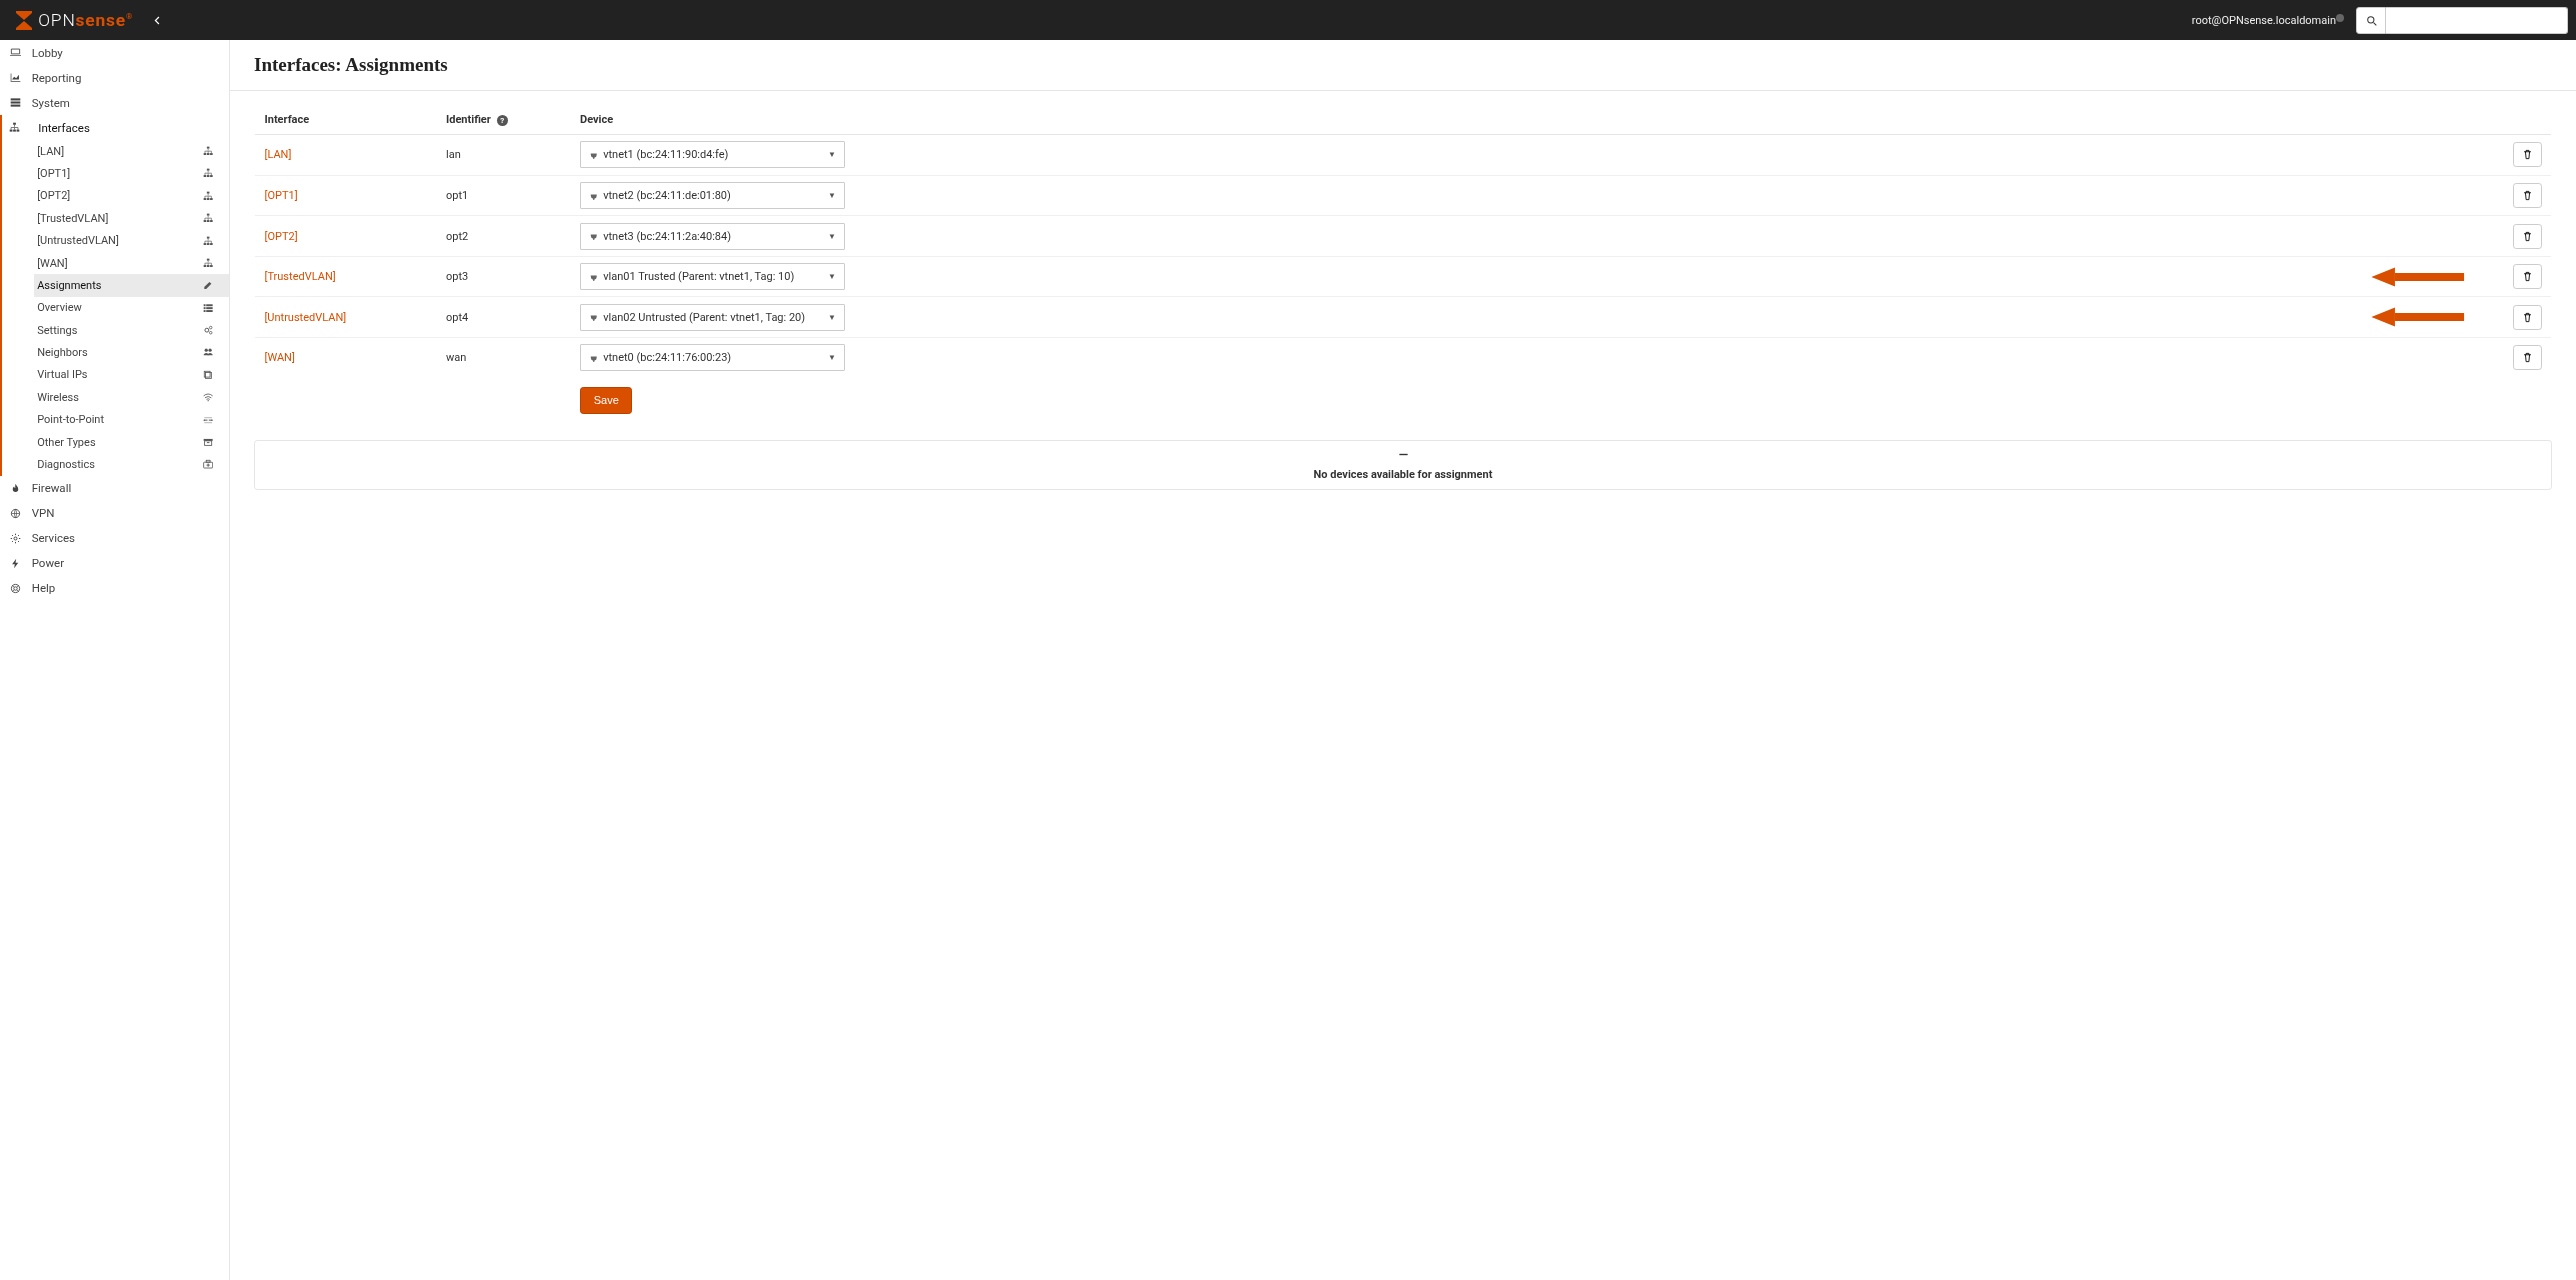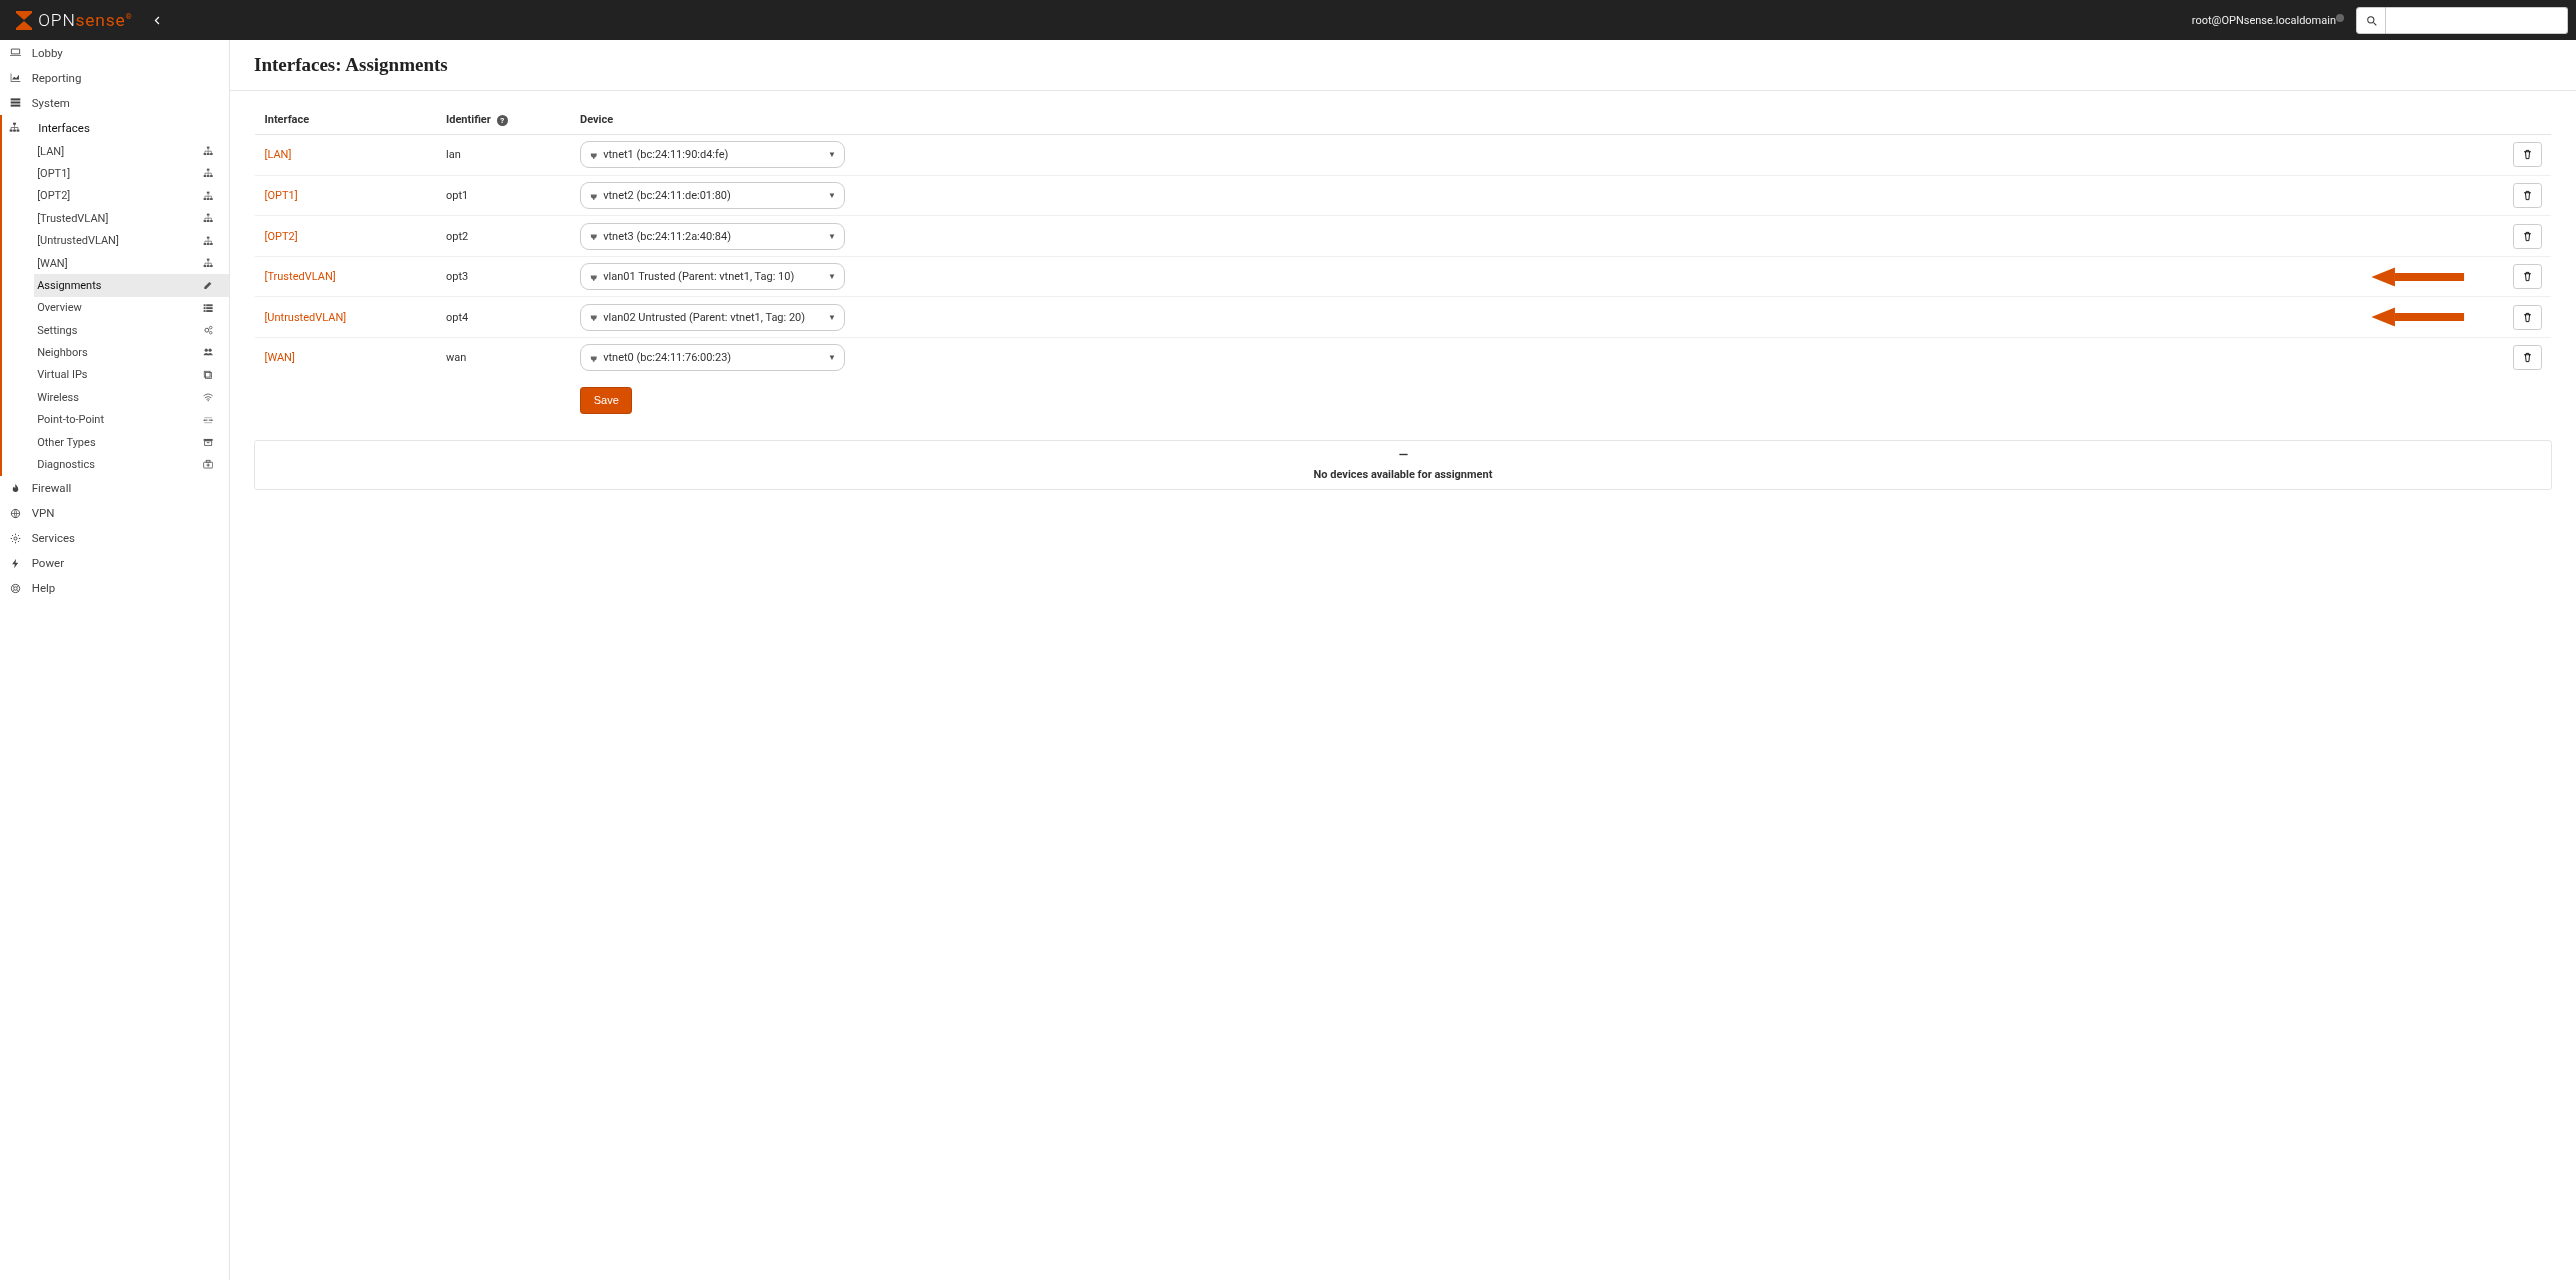--- a/index.html
+++ b/index.html
@@ -14,7 +14,7 @@
   .logo-hourglass::before { top: 0; border-top: 7.1px solid #d94f00; }
   .logo-hourglass::after { bottom: 0; border-bottom: 7.1px solid #d94f00; }
   .logo-opn { color: #fff; font-weight: 300; }
-  .logo-sense { color: #d94f00; font-weight: 400; }
+  .logo-sense { color: #d94f00; font-weight: 700; }
   .logo-reg { color: #d94f00; font-size: 8px; vertical-align: super; }
   .nav-collapse { color: #fff; font-size: 14.2px; padding: 0 12px; cursor: pointer; }
   .nav-spacer { flex: 1; }

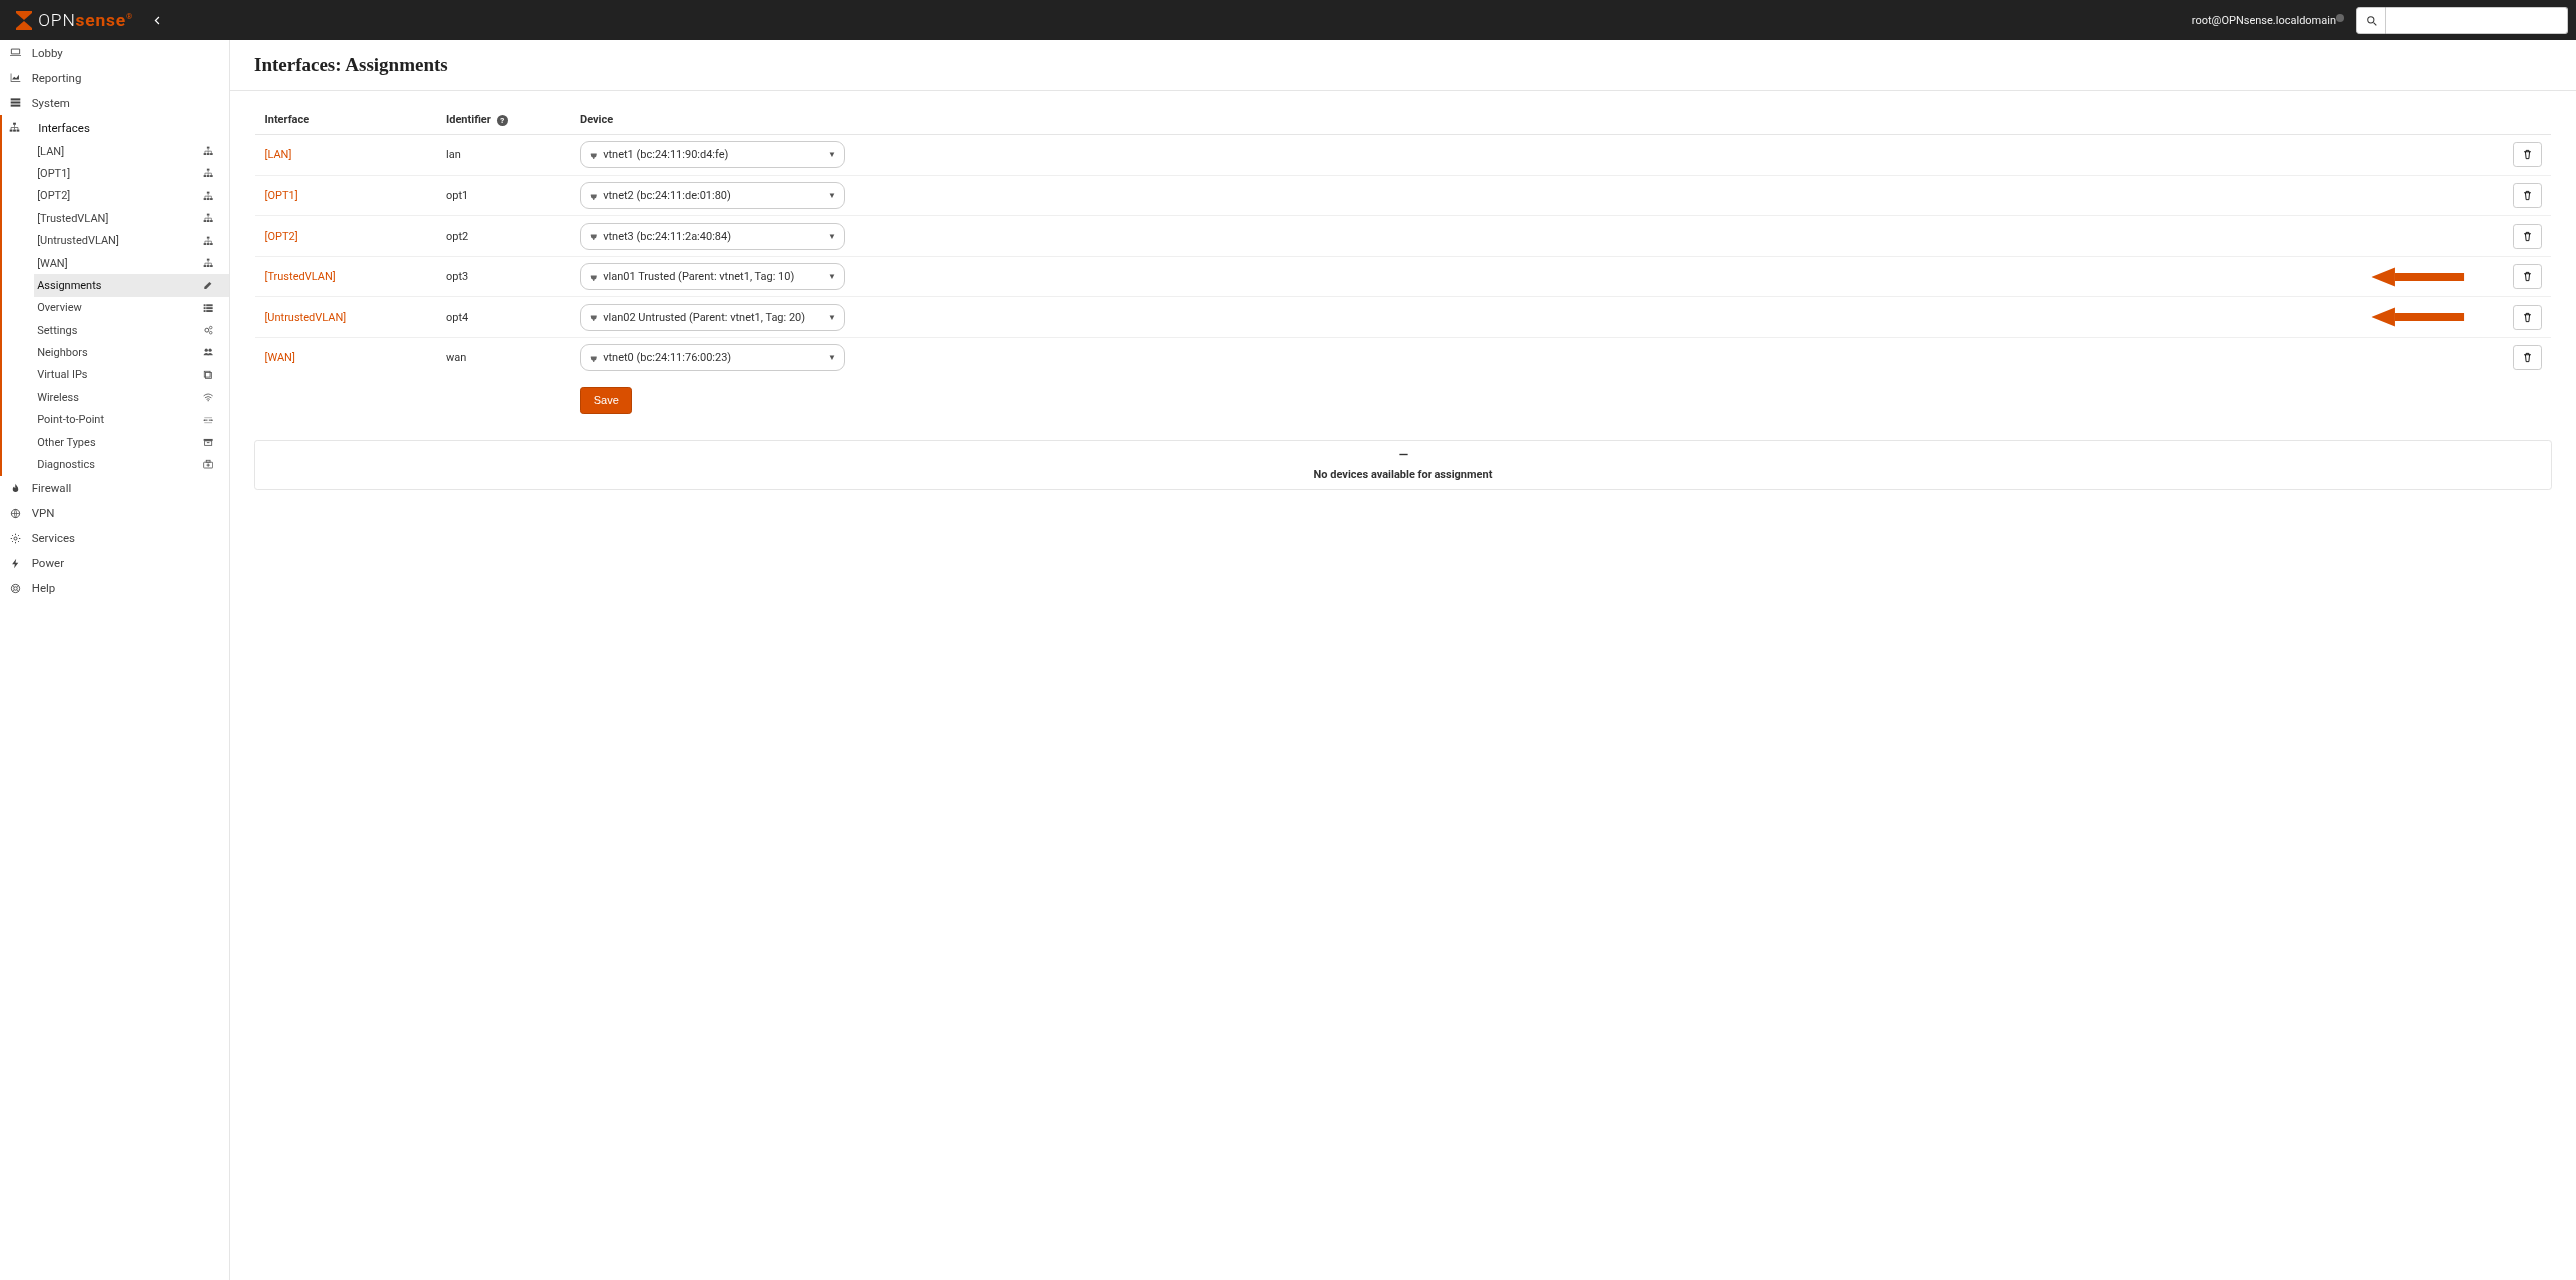--- a/index.html
+++ b/index.html
@@ -54,7 +54,7 @@
   table.assign tr:last-child td { border-bottom: none; }
   .if-link { color: #d94f00; }
 
-  .device-select { display: inline-flex; align-items: center; width: 265px; height: 27px; border: 0.8px solid #ccc; border-radius: 9px; padding: 4px 8px; background: #fff; cursor: pointer; justify-content: space-between; }
+  .device-select { display: inline-flex; align-items: center; width: 265px; height: 27px; border: 0.8px solid #ccc; border-radius: 1px; padding: 4px 8px; background: #fff; cursor: pointer; justify-content: space-between; }
   .device-select .ds-left { display: flex; align-items: center; gap: 4.7px; overflow: hidden; }
   .device-select .caret { font-size: 8px; color: #555; }
 

